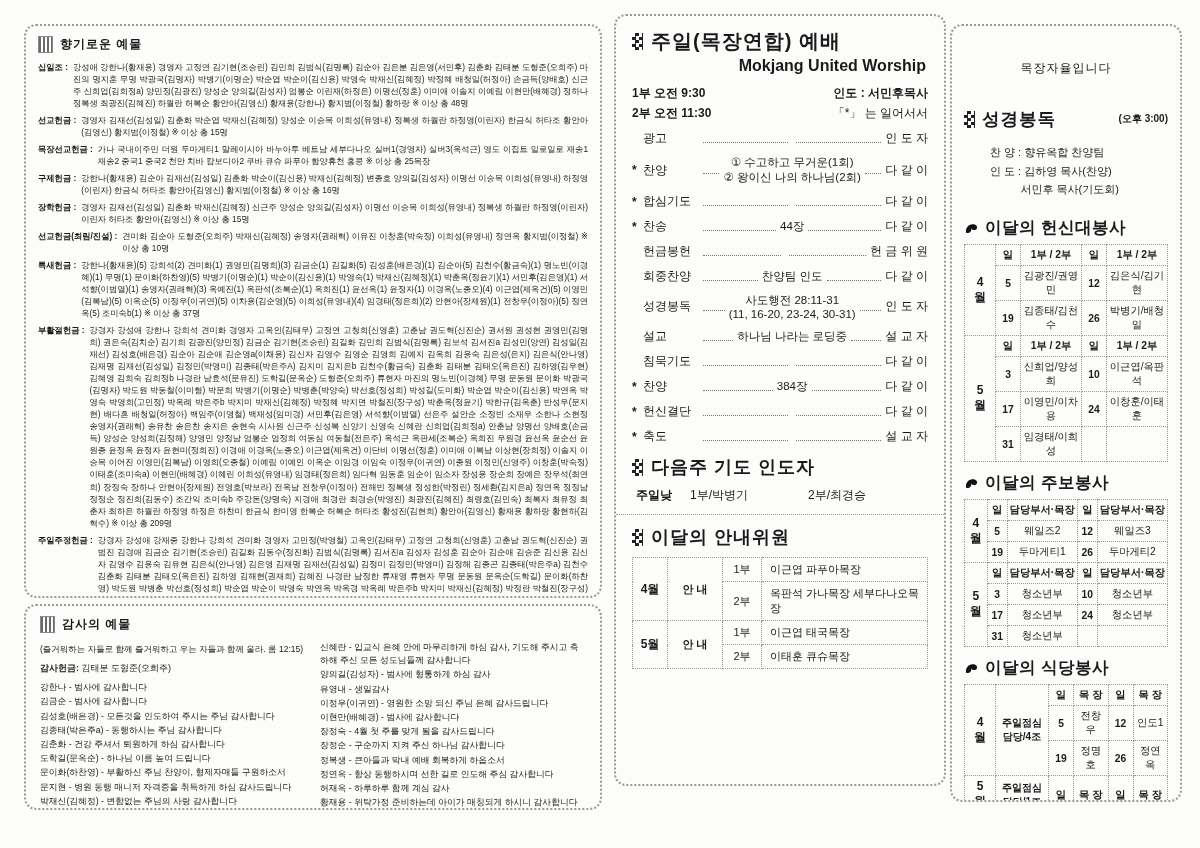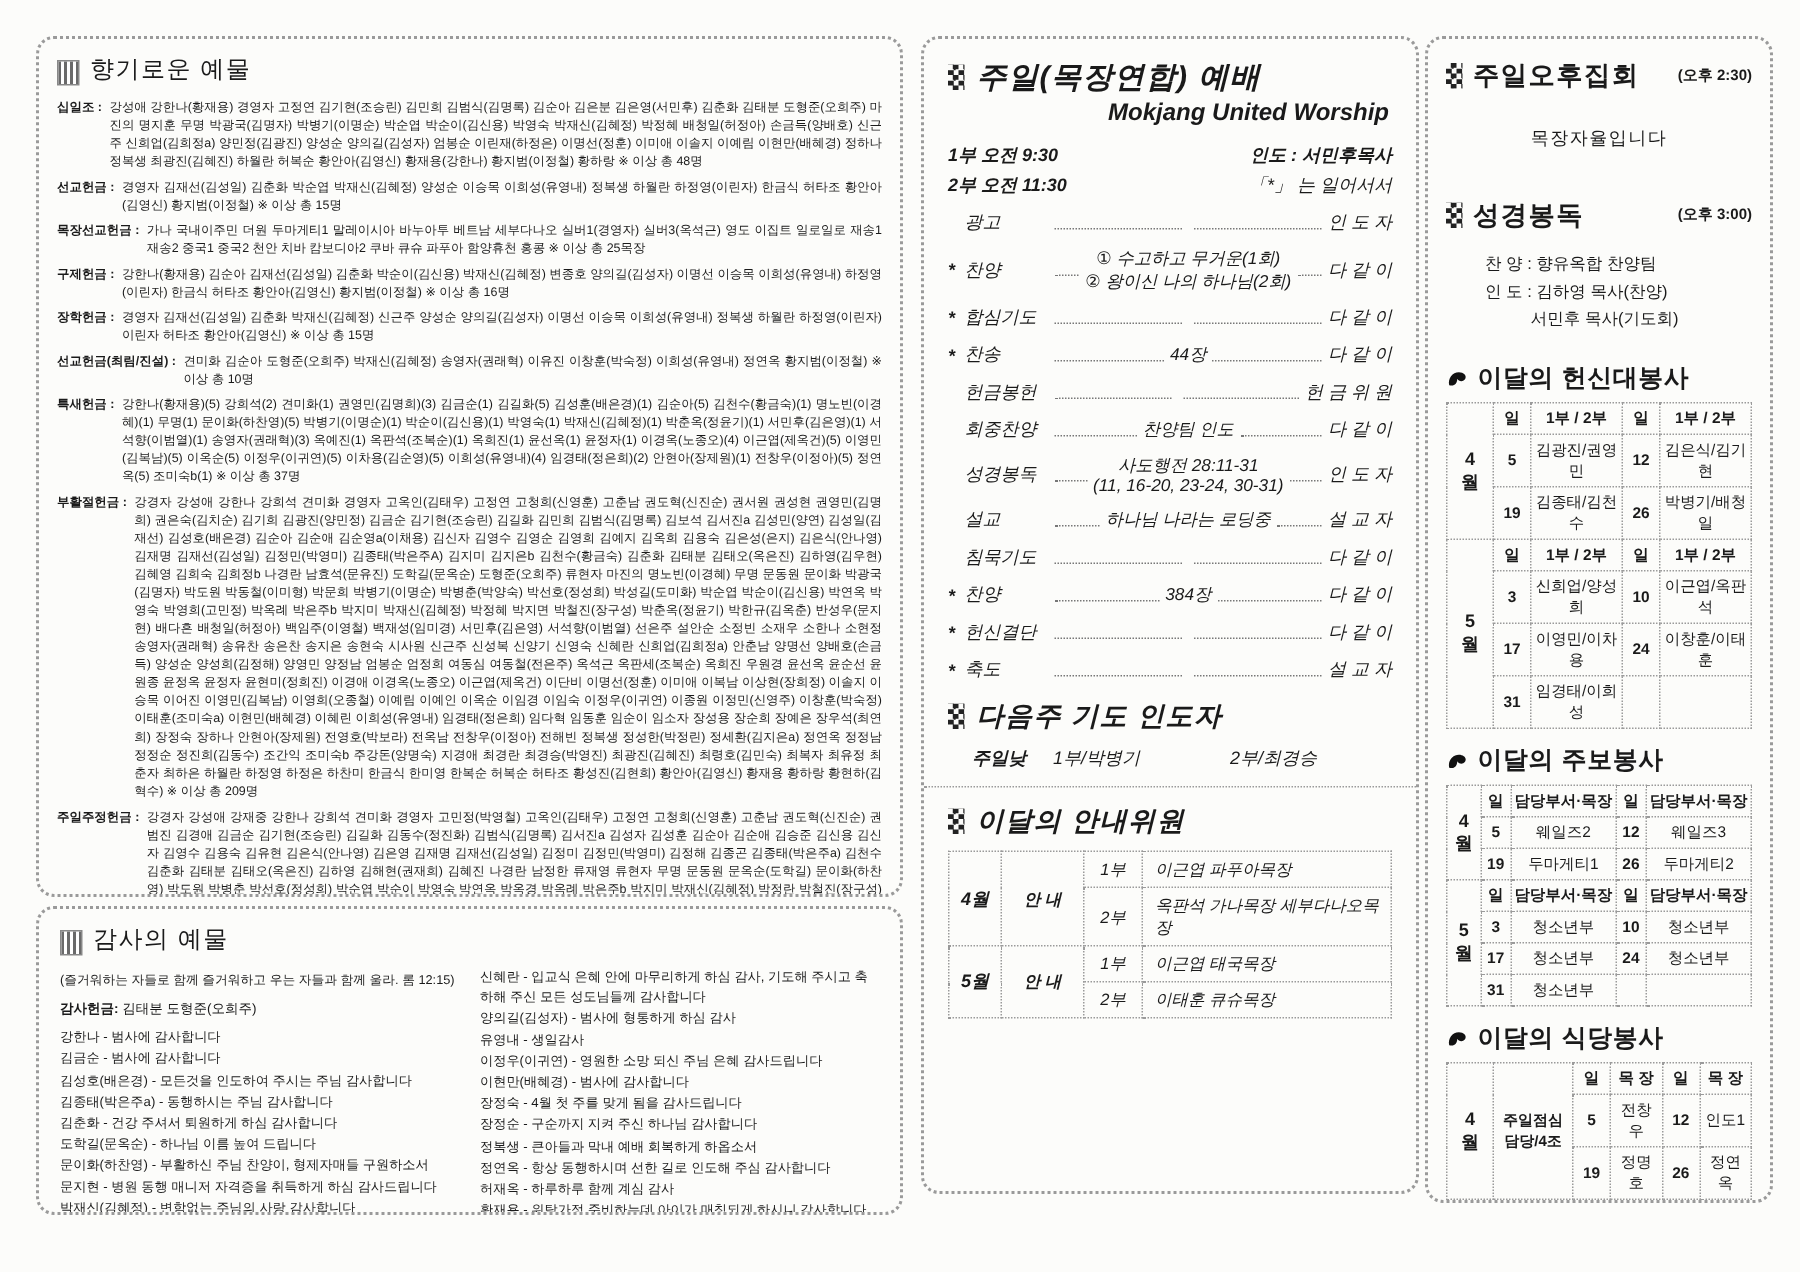--- a/index.html
+++ b/index.html
@@ -10,7 +10,7 @@
   .box-offerings{left:24px;top:24px;width:578px;height:574px;padding:10px 12px;}
   .box-thanks{left:24px;top:604px;width:578px;height:206px;padding:10px 14px;}
   .ltitle-row{display:flex;align-items:flex-end;margin-bottom:8px;}
-  .ltitle{font-size:16px;font-weight:normal;letter-spacing:1px;margin-left:7px;}
+  .ltitle{font-size:12px;font-weight:bold;letter-spacing:1px;margin-left:7px;}
   .account{margin-left:auto;font-size:9.5px;font-weight:bold;padding-bottom:2px;}
   .sq-icon{width:13px;height:15px;background:repeating-linear-gradient(90deg,#6a6a6a 0,#6a6a6a 2px,#fff 2px,#fff 4px);
            border:1px solid #888;display:inline-block;}

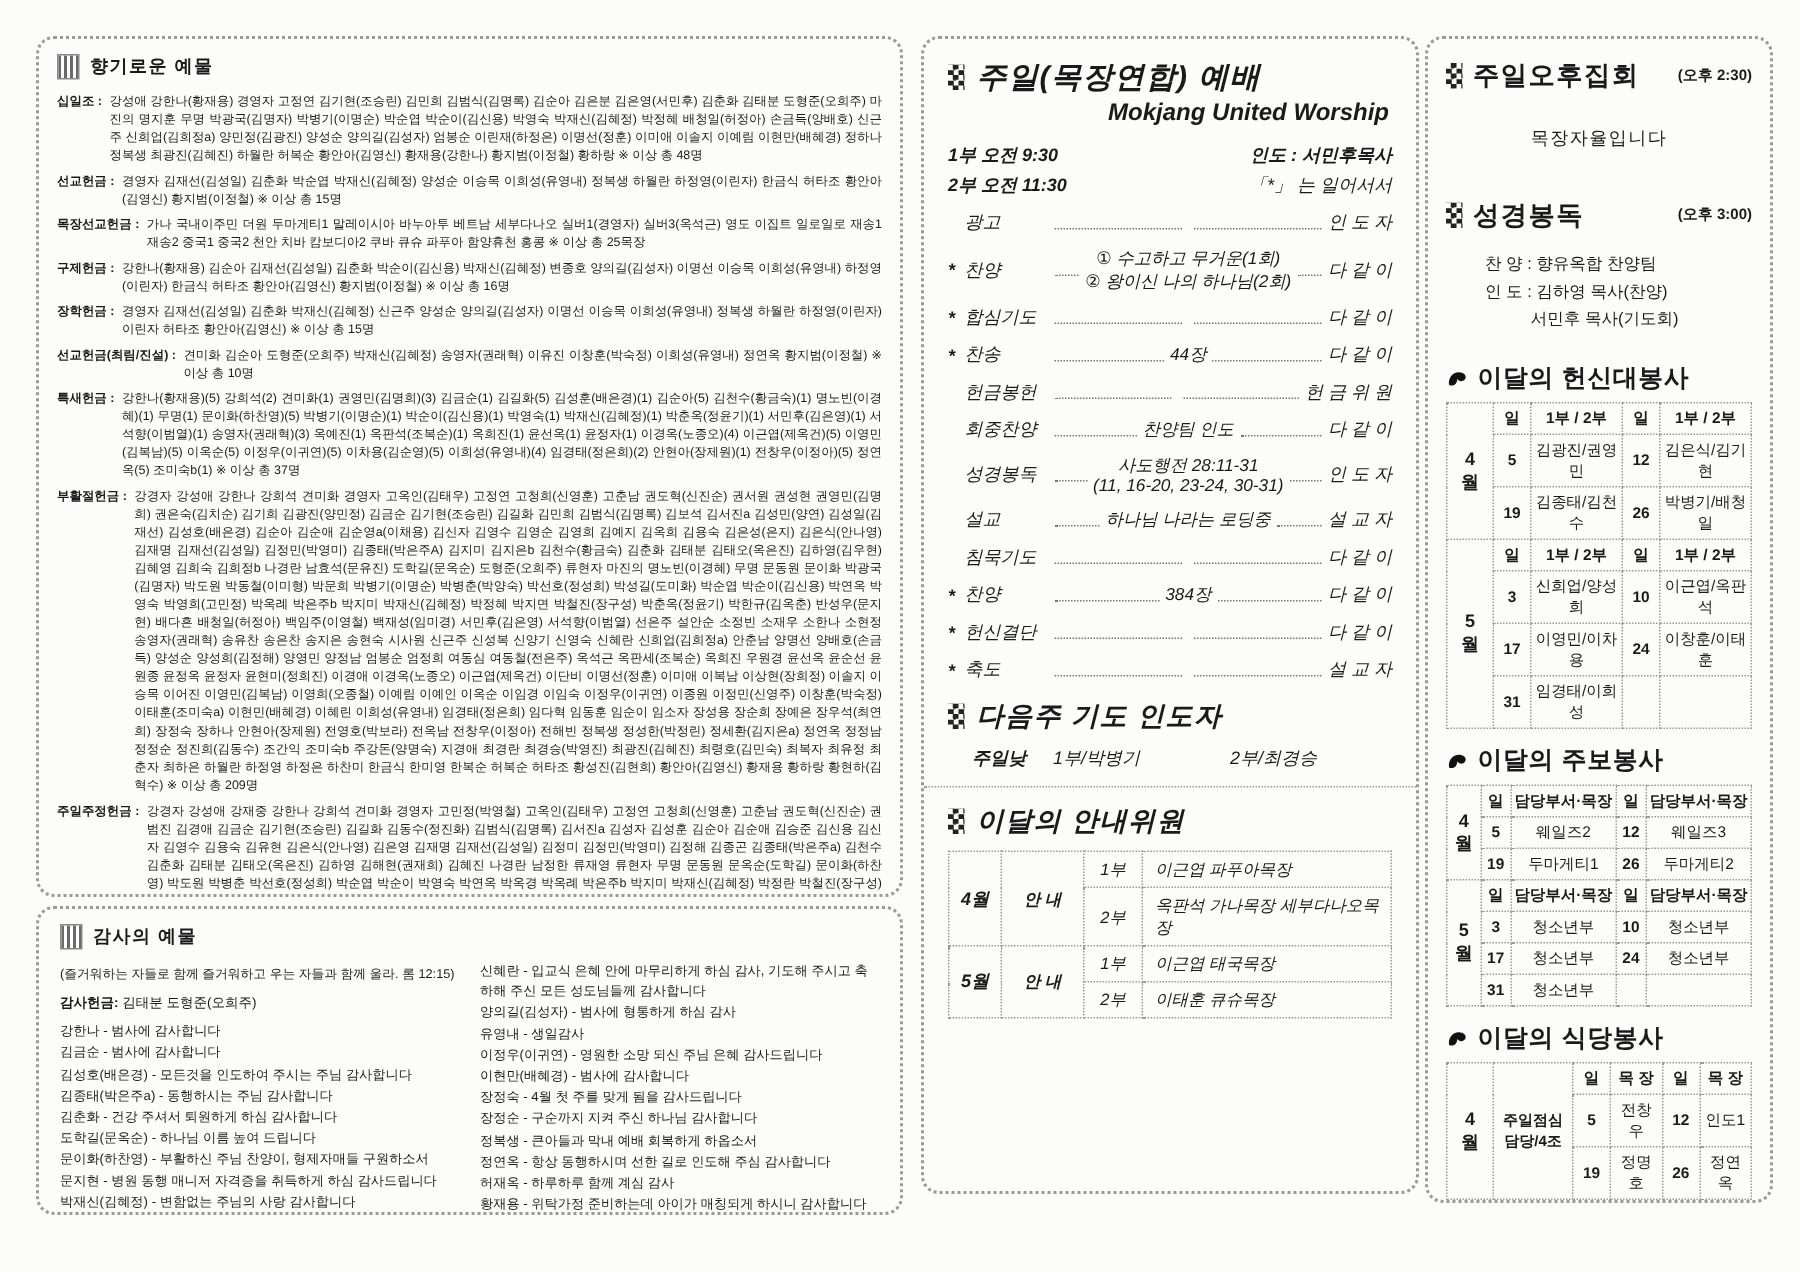--- a/index.html
+++ b/index.html
@@ -24,7 +24,7 @@
   .tcol{flex:1;font-size:8.8px;line-height:1.5;}
   .titem{margin-bottom:1px;}
   
-  .box-middle{left:614px;top:24px;width:332px;height:772px;padding:12px 16px;font-style:italic;}
+  .box-middle{left:614px;top:14px;width:332px;height:772px;padding:12px 16px;}
   .checker-icon{width:11px;height:17px;display:inline-block;
     background:repeating-conic-gradient(#222 0% 25%,transparent 0% 50%) 0 0/7px 7px;}
   .mtitle-row{display:flex;align-items:center;}

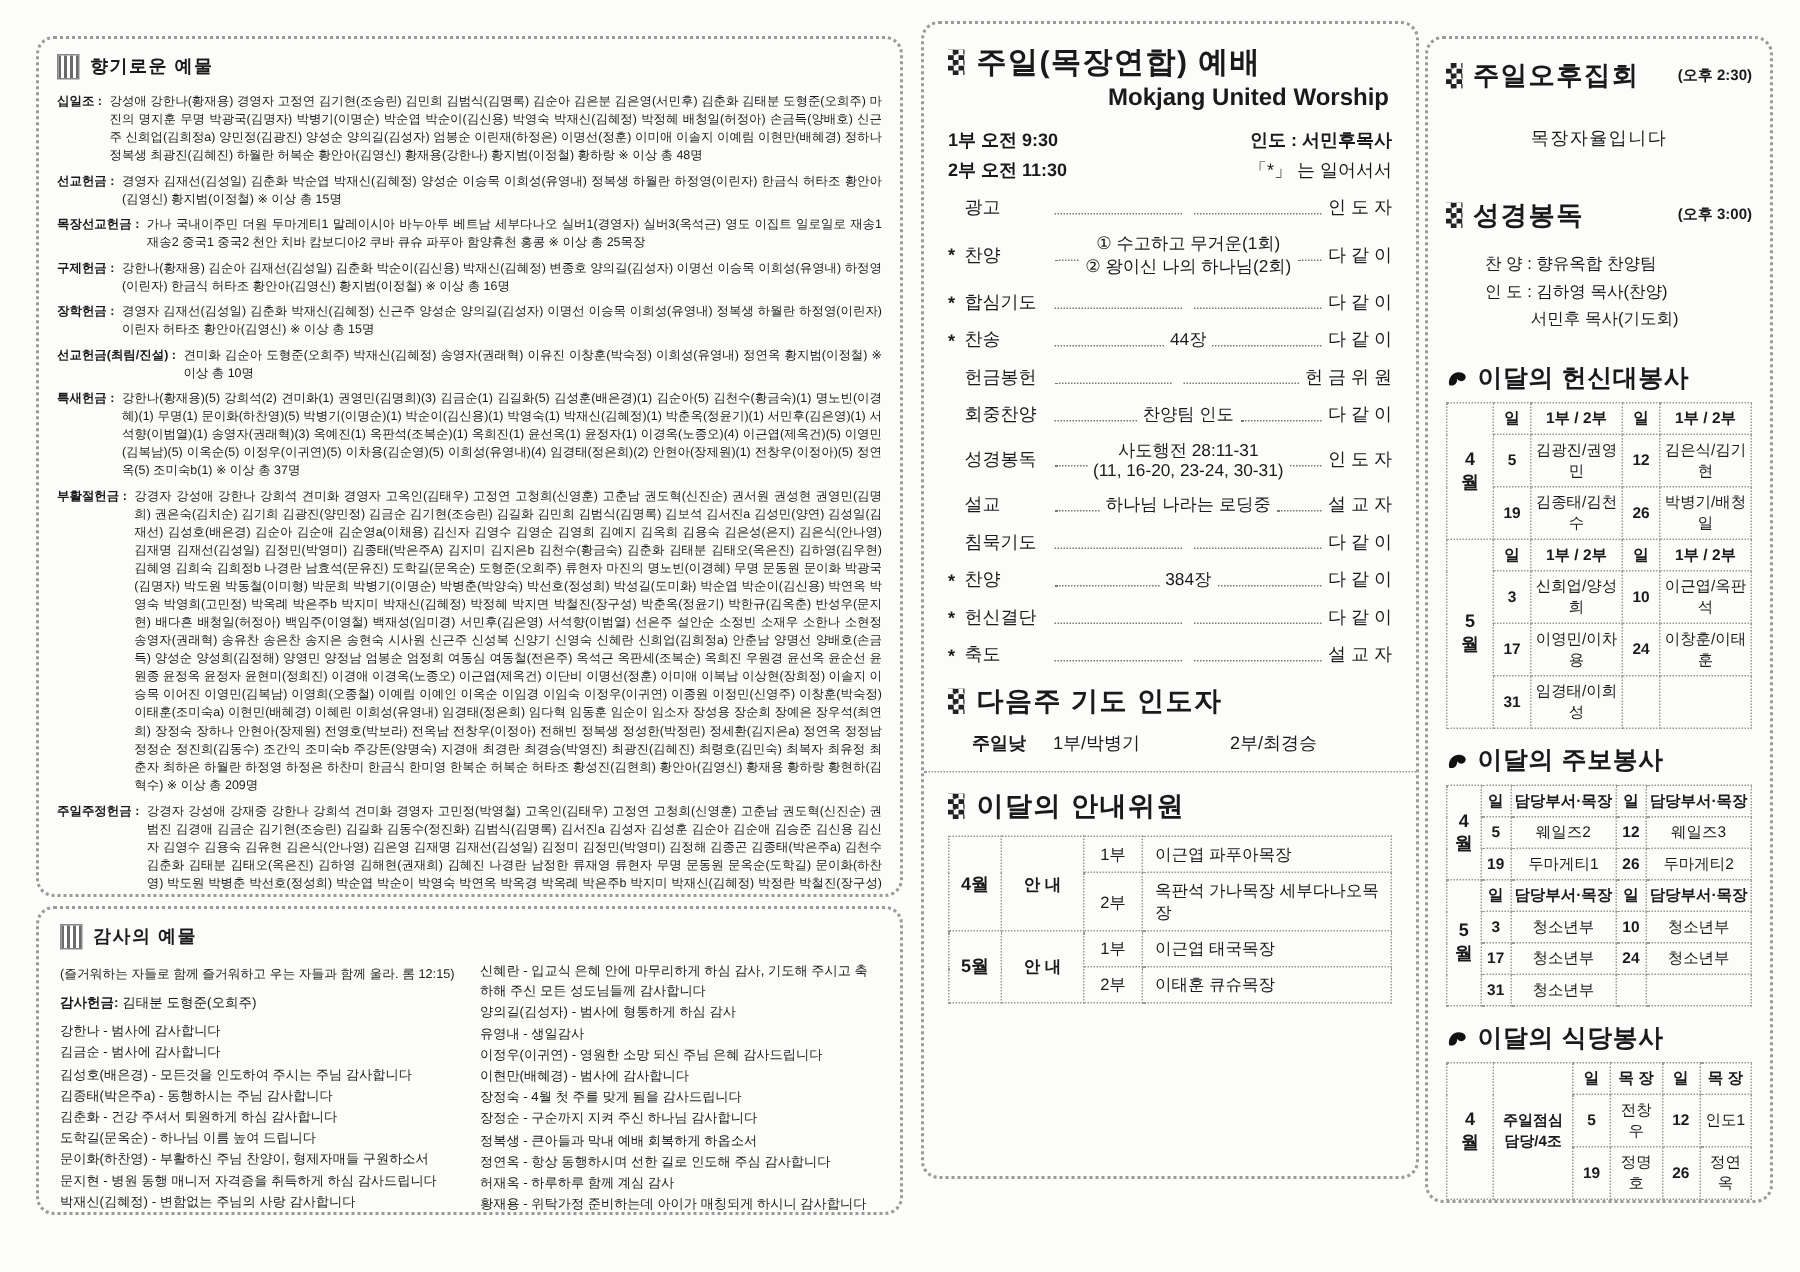--- a/index.html
+++ b/index.html
@@ -312,11 +312,6 @@
   </div>
 
   <div class="dbox box-right">
-    <div class="rtitle-row">
-      <span class="checker-icon"></span>
-      <span class="rtitle">주일오후집회</span>
-      <span class="rtime">(오후 2:30)</span>
-    </div>
     <div class="rcenter">목장자율입니다</div>
 
     <div class="rtitle-row">

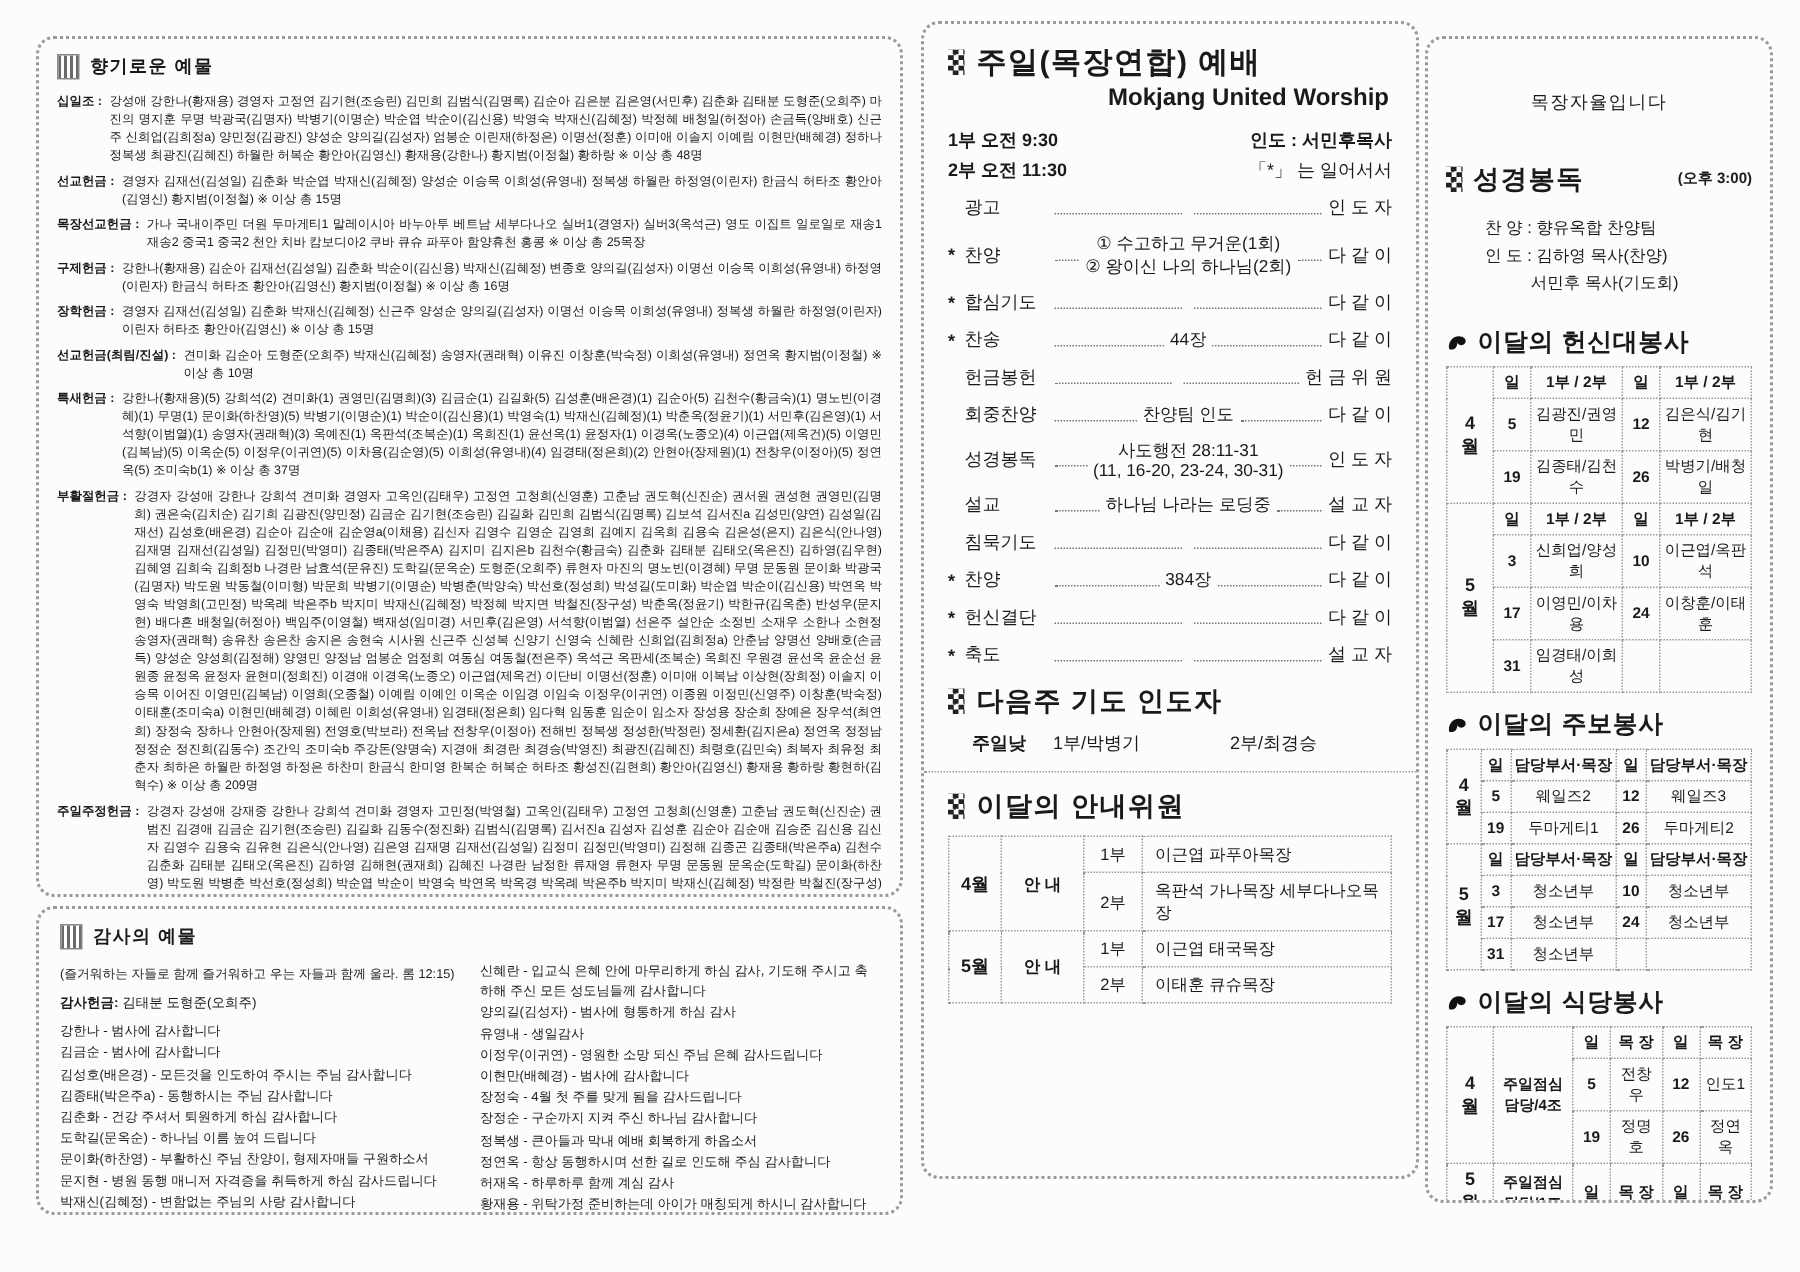--- a/index.html
+++ b/index.html
@@ -42,7 +42,7 @@
   .msec-div{border-top:1.5px dotted #9a9a9a;margin:10px -16px 10px -16px;}
   .msec-title-row{display:flex;align-items:center;margin:10px 0 8px 0;}
   .msec-title{font-size:18px;font-weight:bold;letter-spacing:1px;margin-left:8px;}
-  .nextweek{display:flex;font-size:12px;margin:4px 0 8px 16px;}
+  .nextweek{display:flex;font-size:12px;margin:4px 0 8px 4px;}
   .nextweek .d{font-weight:bold;margin-right:18px;}
   .nextweek .p{margin-right:60px;}
   table.dtable{border-collapse:collapse;width:100%;font-size:11px;}

